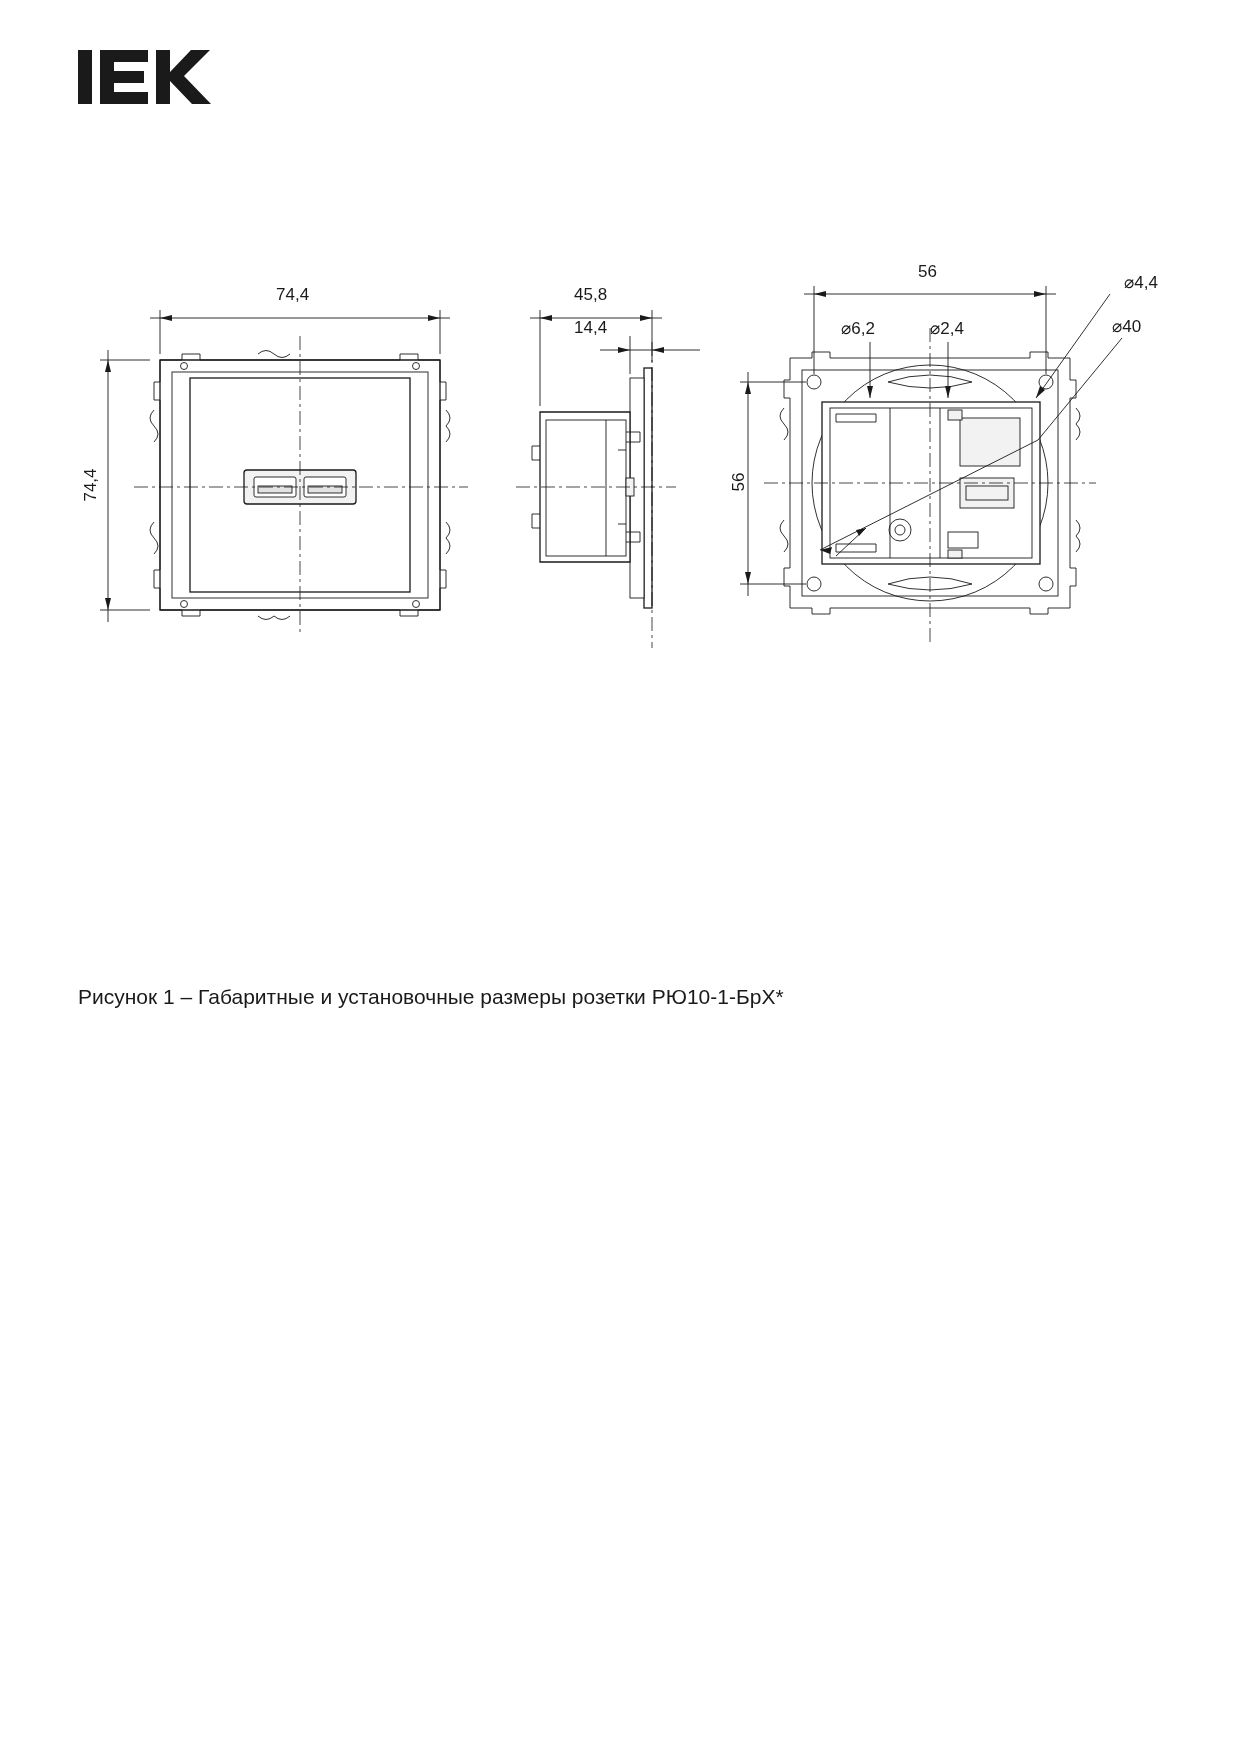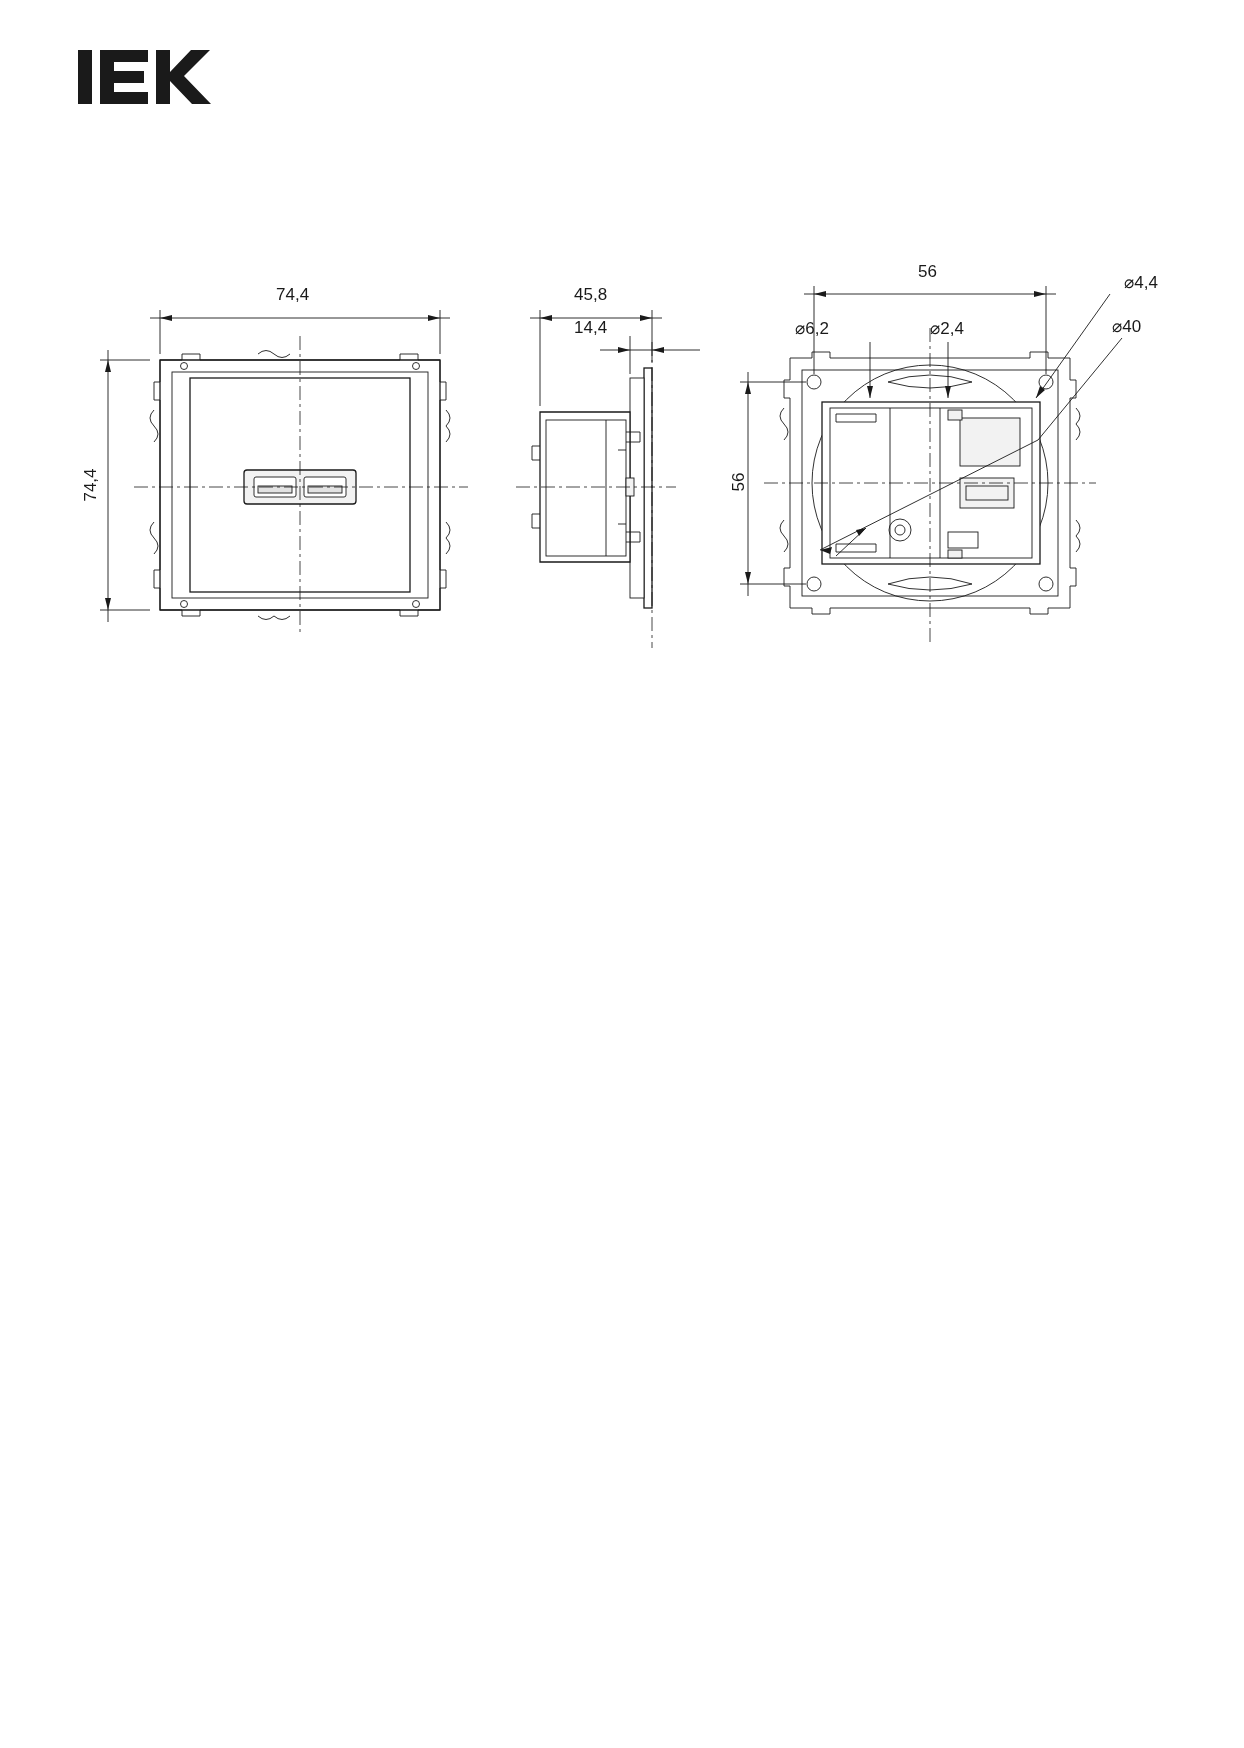--- a/index.html
+++ b/index.html
@@ -230,7 +230,7 @@
     <div class="lbl" style="left:918px; top:12px;">56</div>
     <div class="lbl v" style="left:730px; top:222px; transform:rotate(-90deg);">56</div>
 
-    <div class="lbl" style="left:795px; top:68px;">⌀6,2</div>
+    <div class="lbl" style="left:841px; top:68px;">⌀6,2</div>
     <div class="lbl" style="left:930px; top:68px;">⌀2,4</div>
     <div class="lbl" style="left:1100px; top:22px;margin-left:24px;">⌀4,4</div>
     <div class="lbl" style="left:1112px; top:66px;">⌀40</div>

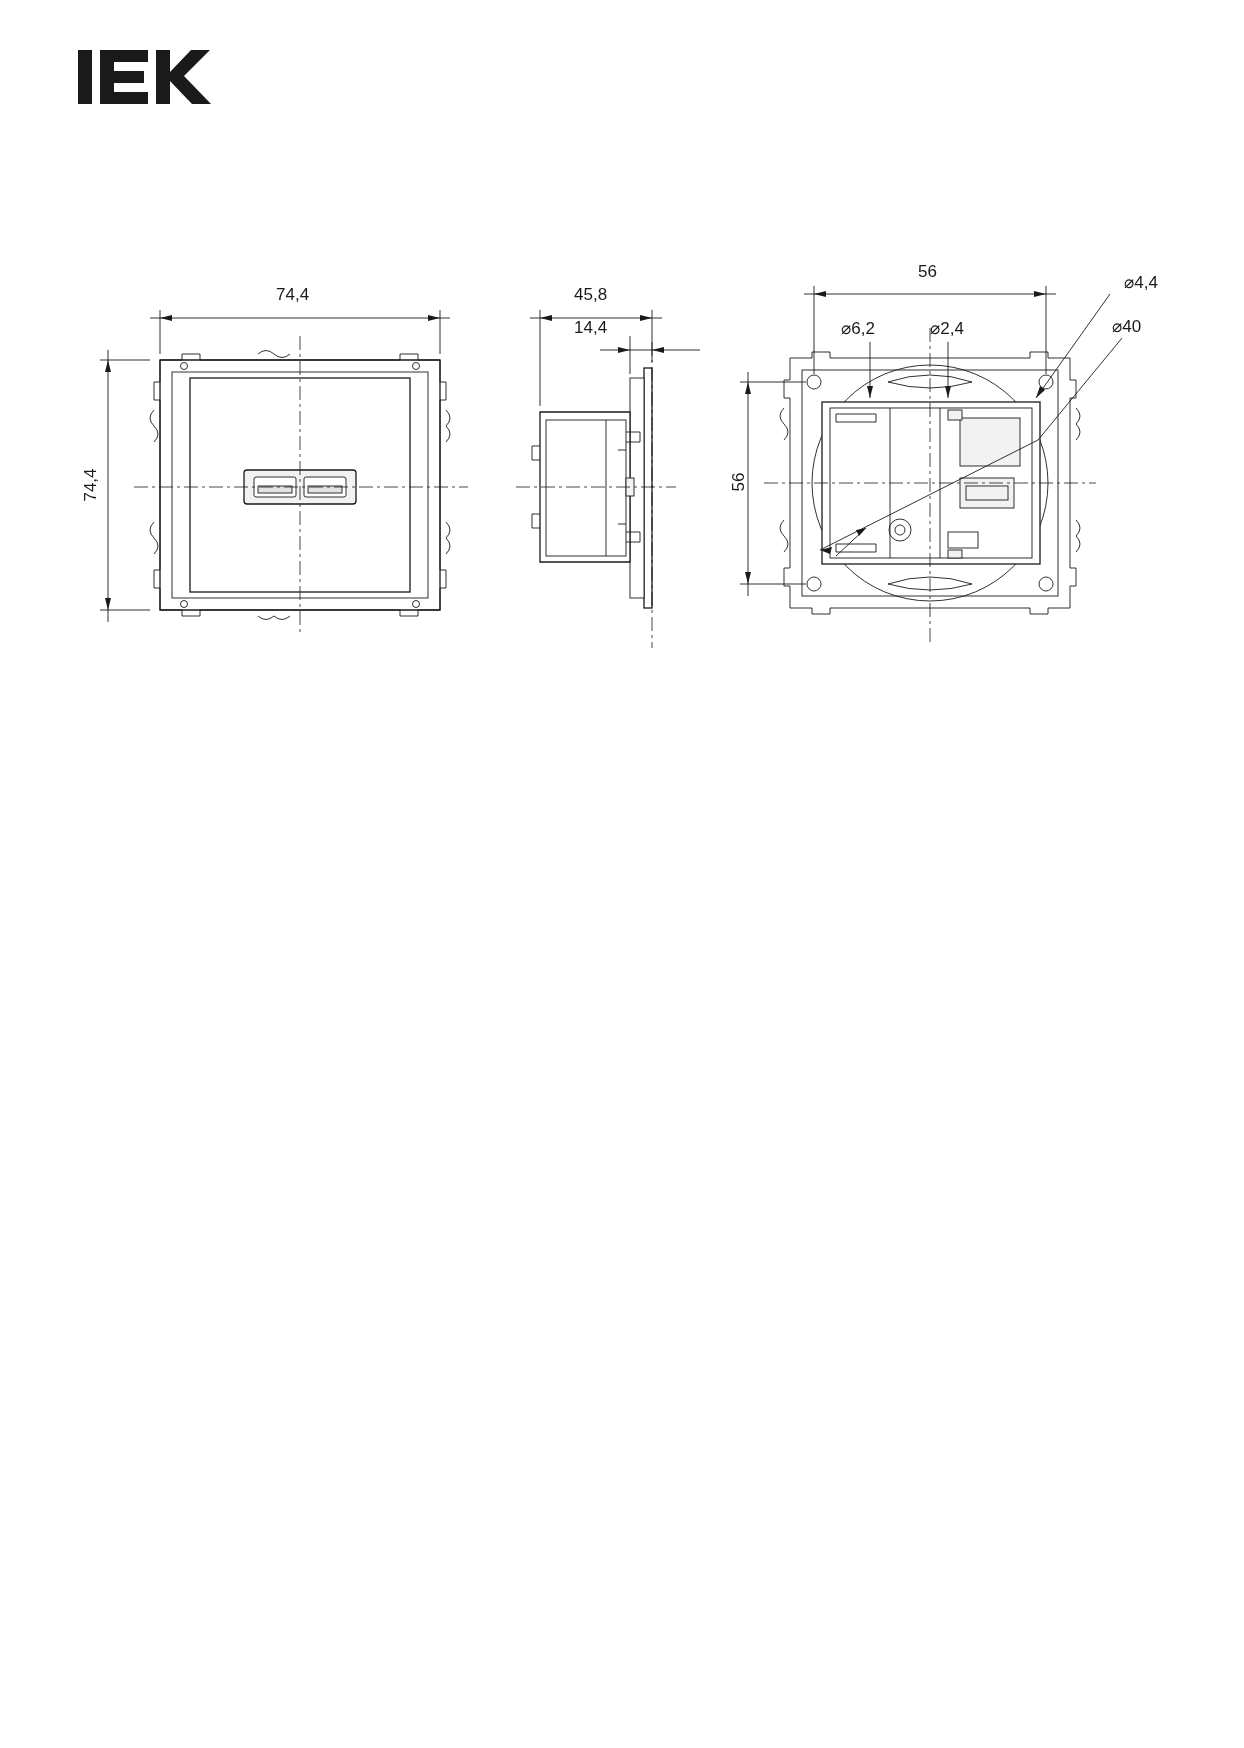--- a/index.html
+++ b/index.html
@@ -236,6 +236,7 @@
     <div class="lbl" style="left:1112px; top:66px;">⌀40</div>
   </div>
 
+  <div class="caption">Рисунок 1 – Габаритные и установочные размеры розетки РЮ10-1-БрХ*</div>
 
 </div>
 

